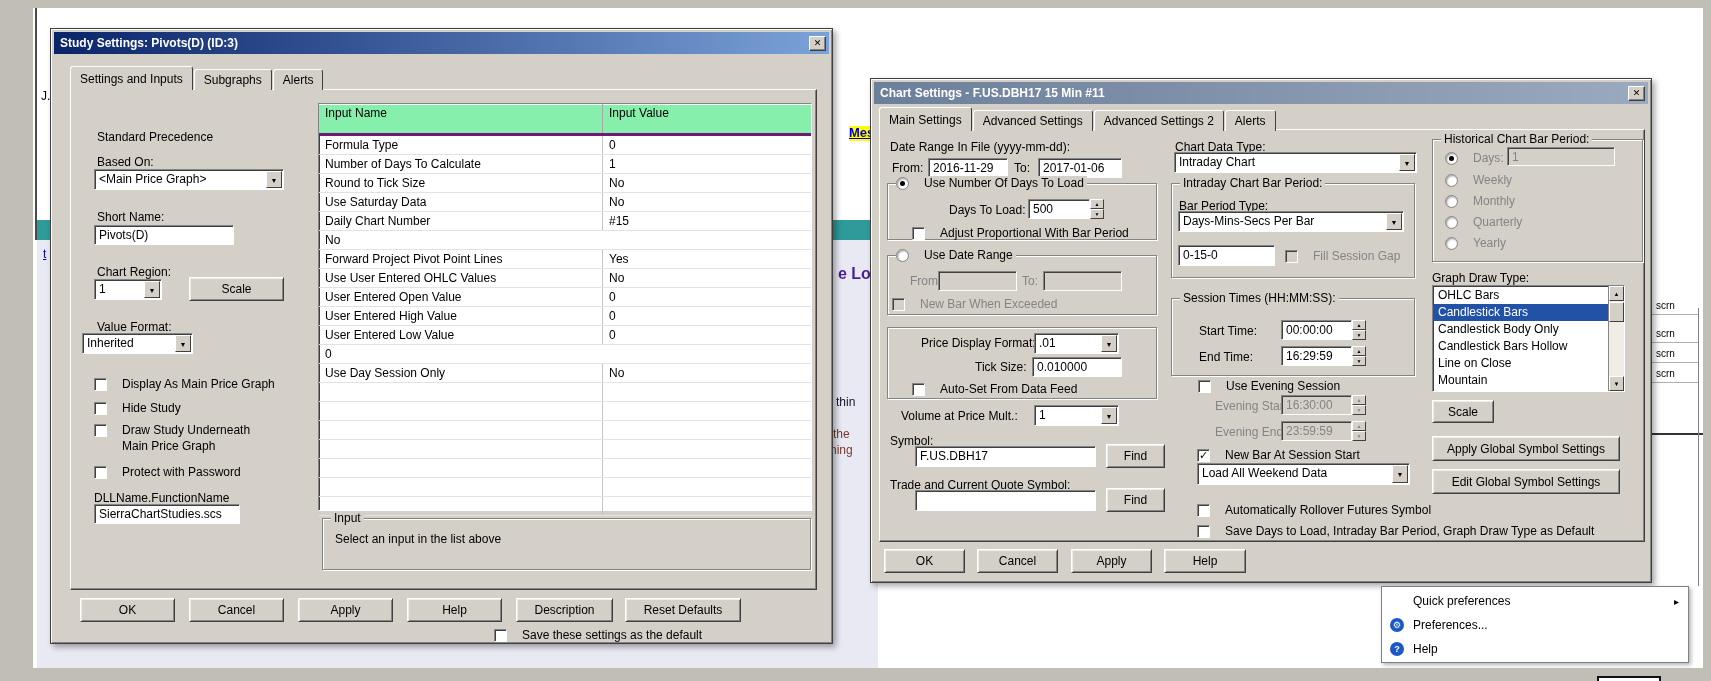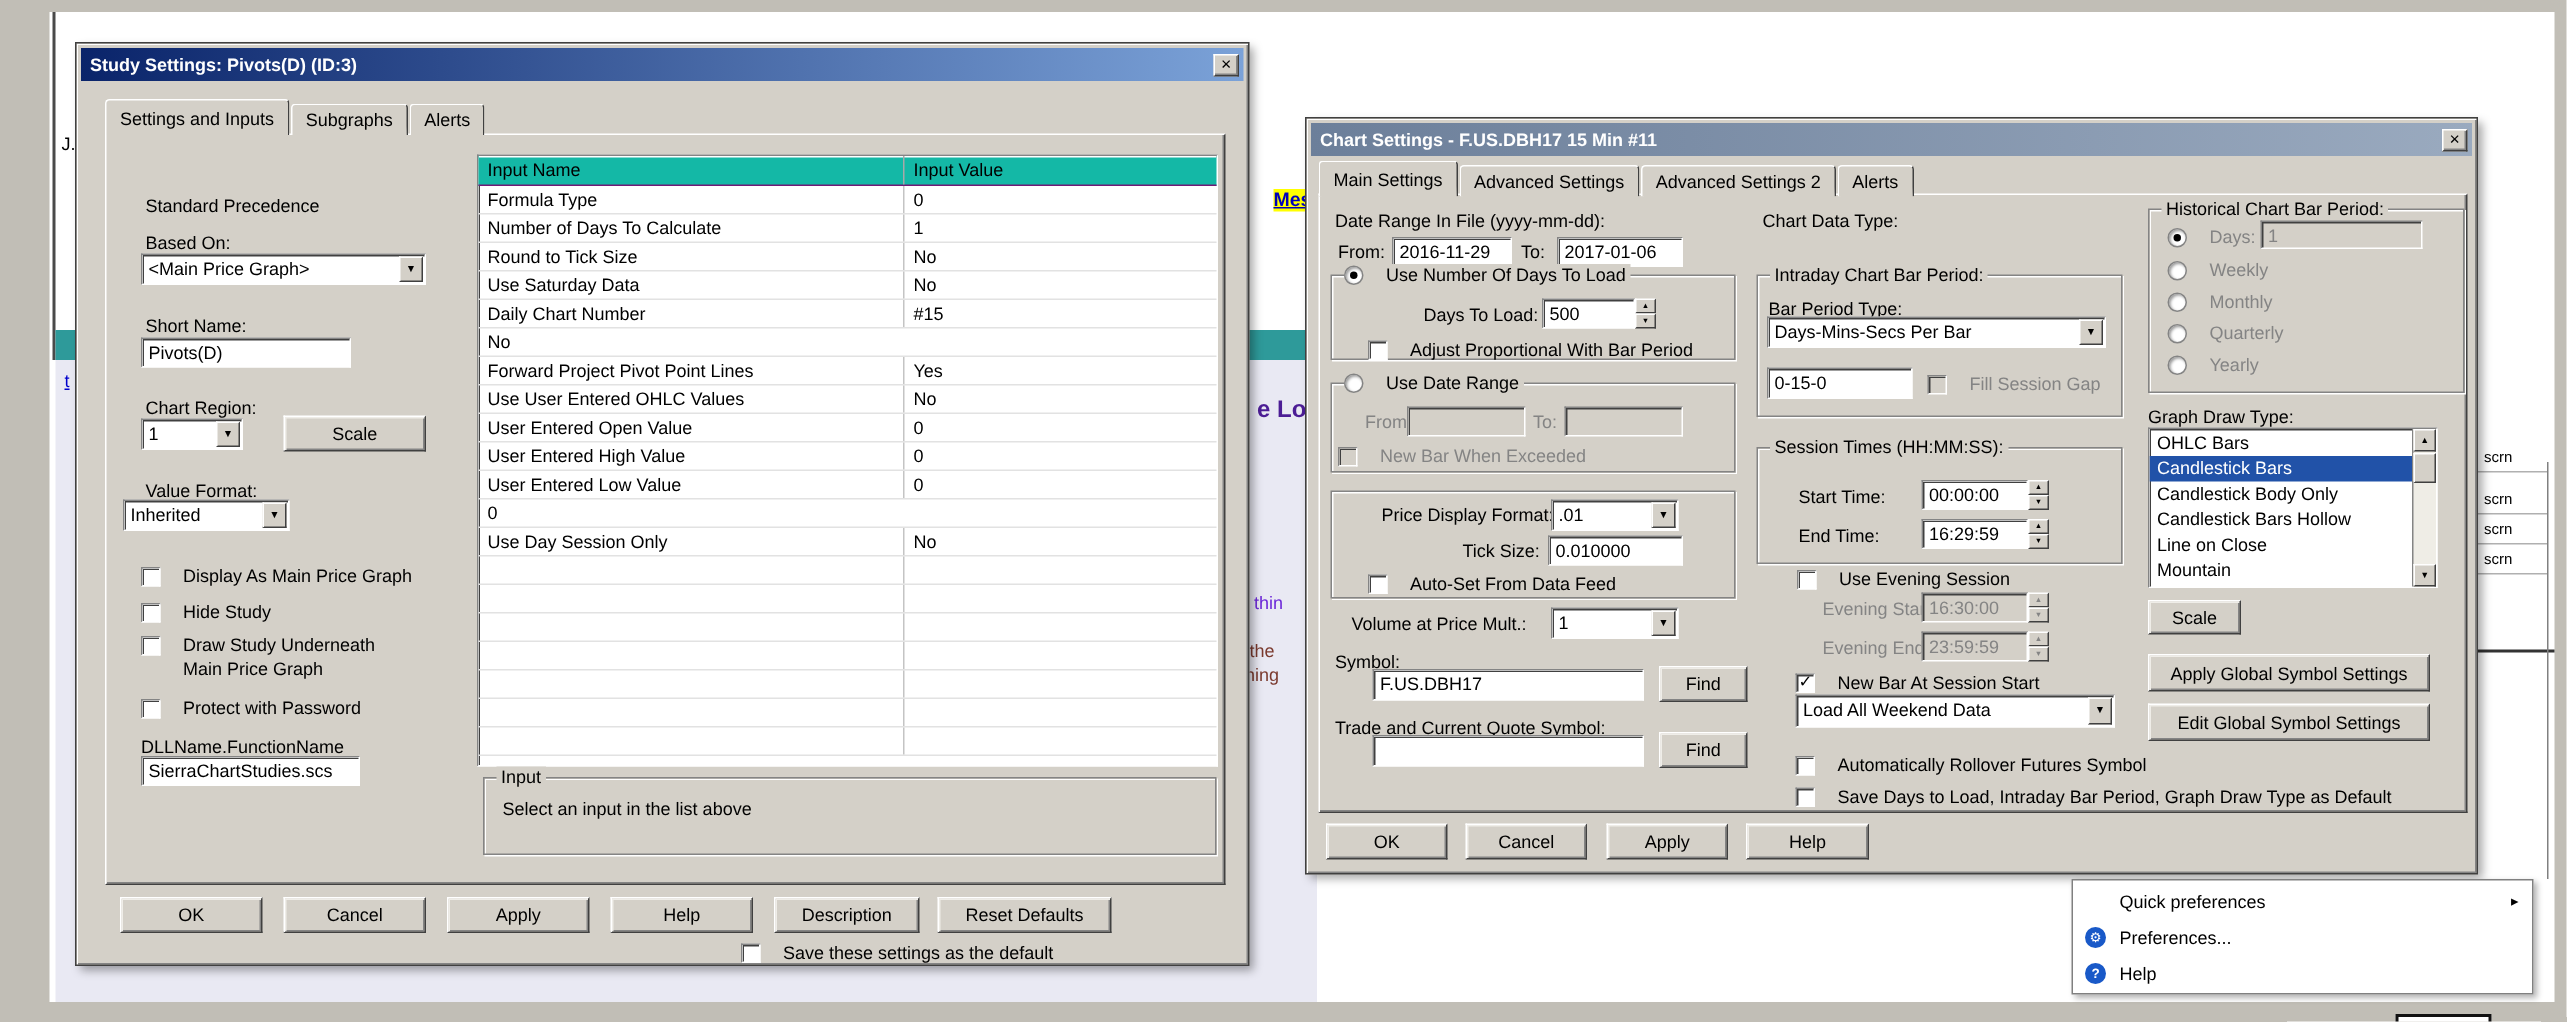--- a/index.html
+++ b/index.html
@@ -39,7 +39,7 @@
 .spin i.dn::after{content:"▼"}
 .spin.dis i::after{color:#848484}
 .itable{position:absolute;background:#fff;border-top:1px solid #848484;border-left:1px solid #848484;border-bottom:1px solid #fff;border-right:1px solid #fff;box-shadow:inset 1px 1px 0 #404040}
-.ithead{display:flex;height:20px;background:#14b8a6;border-bottom:1px solid #701a75;box-shadow:inset 0 1px 0 #fff}
+.ithead{display:flex;height:32px;background:#86efac;border-bottom:3px solid #701a75;box-shadow:inset 0 1px 0 #fff}
 .ithead div{padding:2px 6px}
 .itrow{display:flex;height:19px;border-bottom:1px solid #e2e2e2}
 .itc1{width:284px;padding:2px 6px;border-right:1px solid #c4c4c4;white-space:nowrap;overflow:hidden}

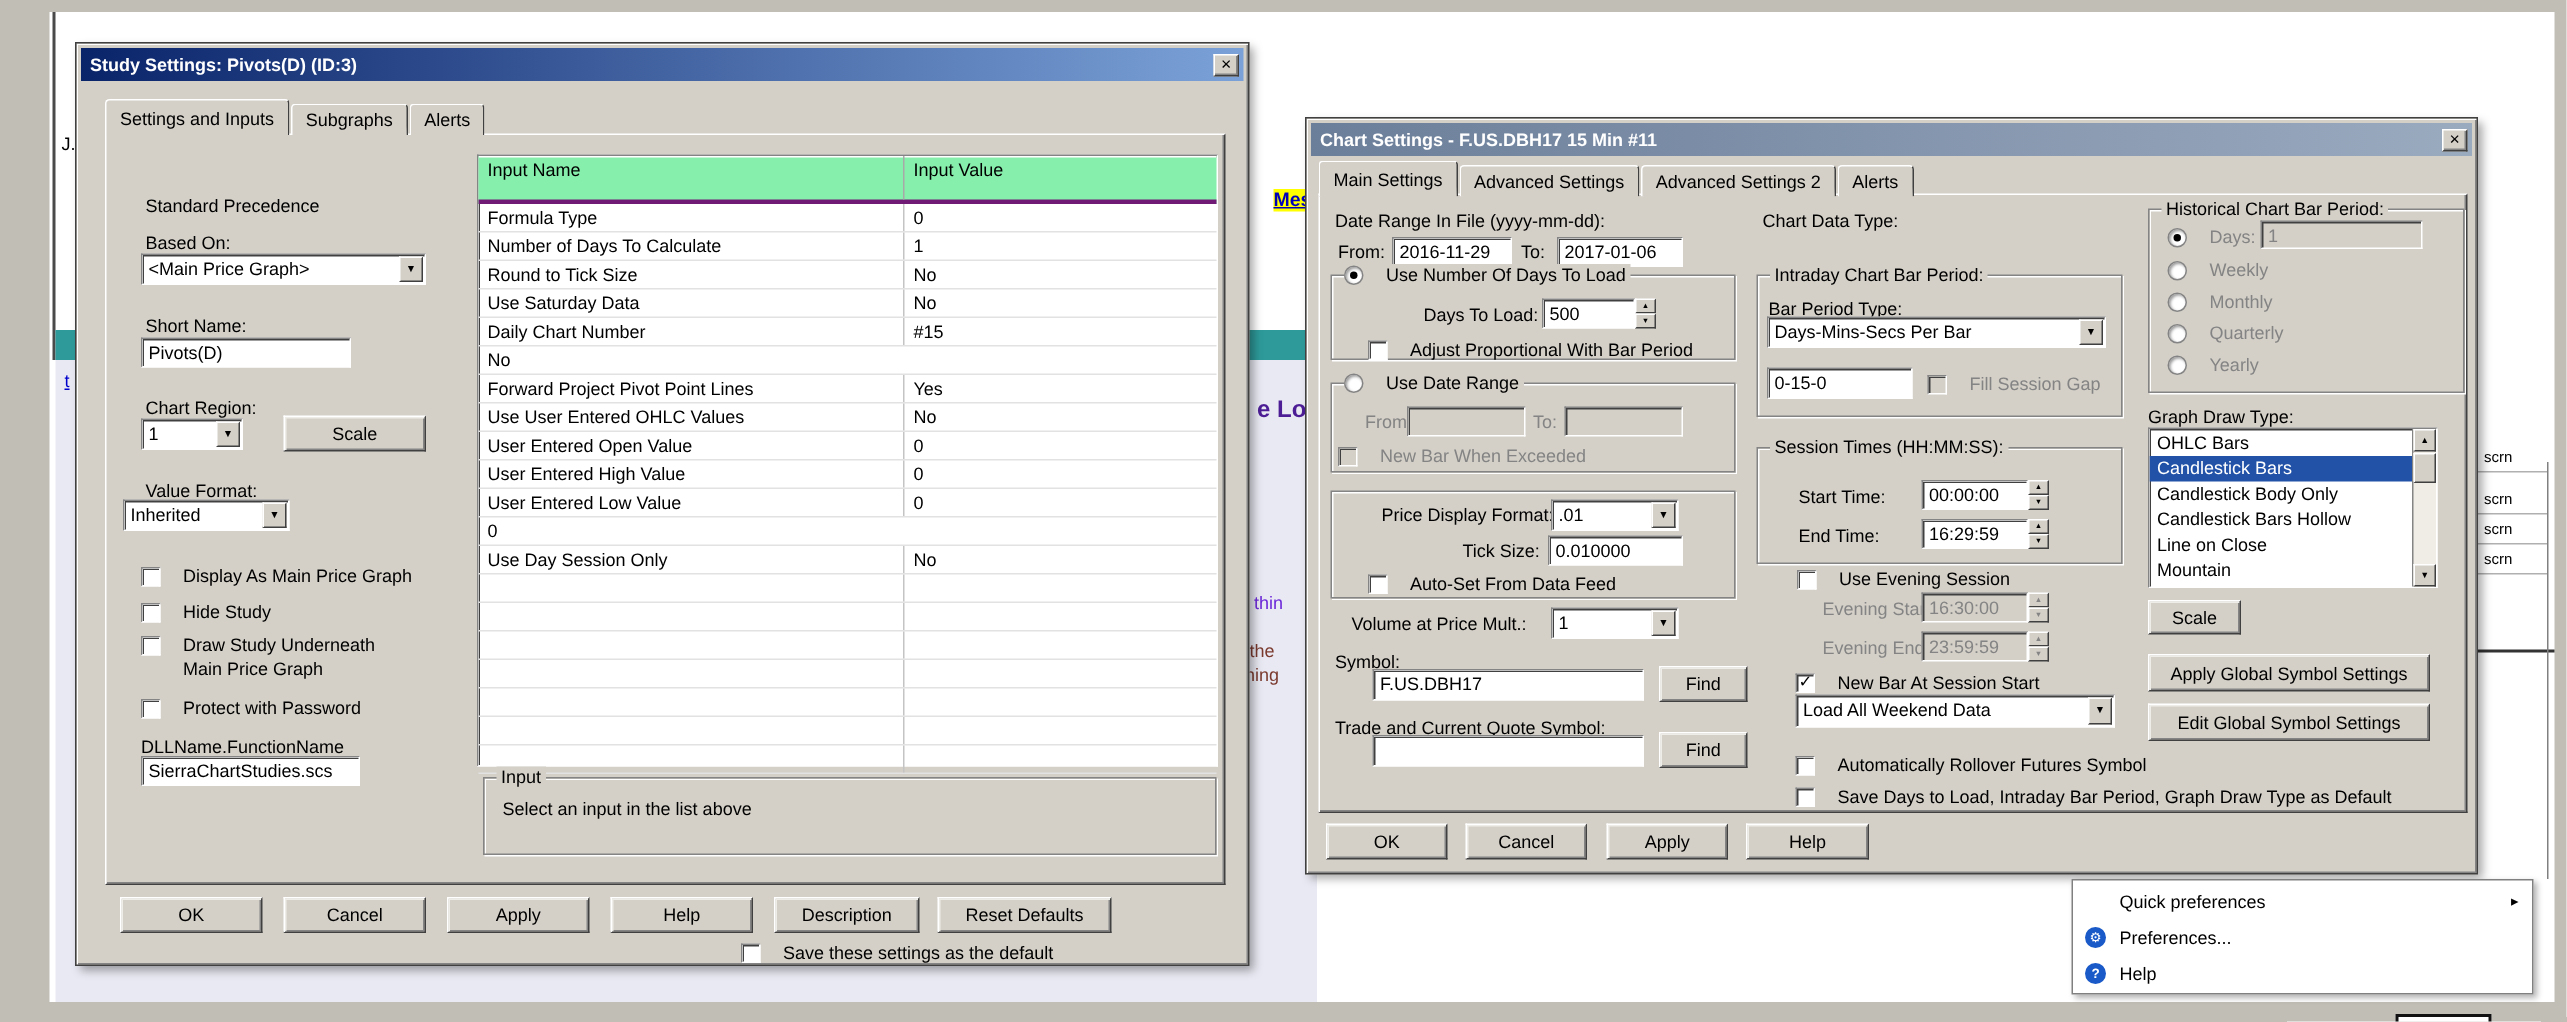--- a/index.html
+++ b/index.html
@@ -314,6 +314,10 @@
   <div class="btn" style="left:235px;top:409px;width:59px;height:24px">Find</div>
 
   <div class="lbl" style="left:304px;top:62px">Chart Data Type:</div>
+  <div class="combo" style="left:303px;top:73px;width:243px;height:21px">
+    <span class="cv">Intraday Chart</span>
+    <span class="ca"></span>
+  </div>
 
   <div class="grp" style="left:300px;top:104px;width:244px;height:95px">
     <span class="gt">Intraday Chart Bar Period:</span>

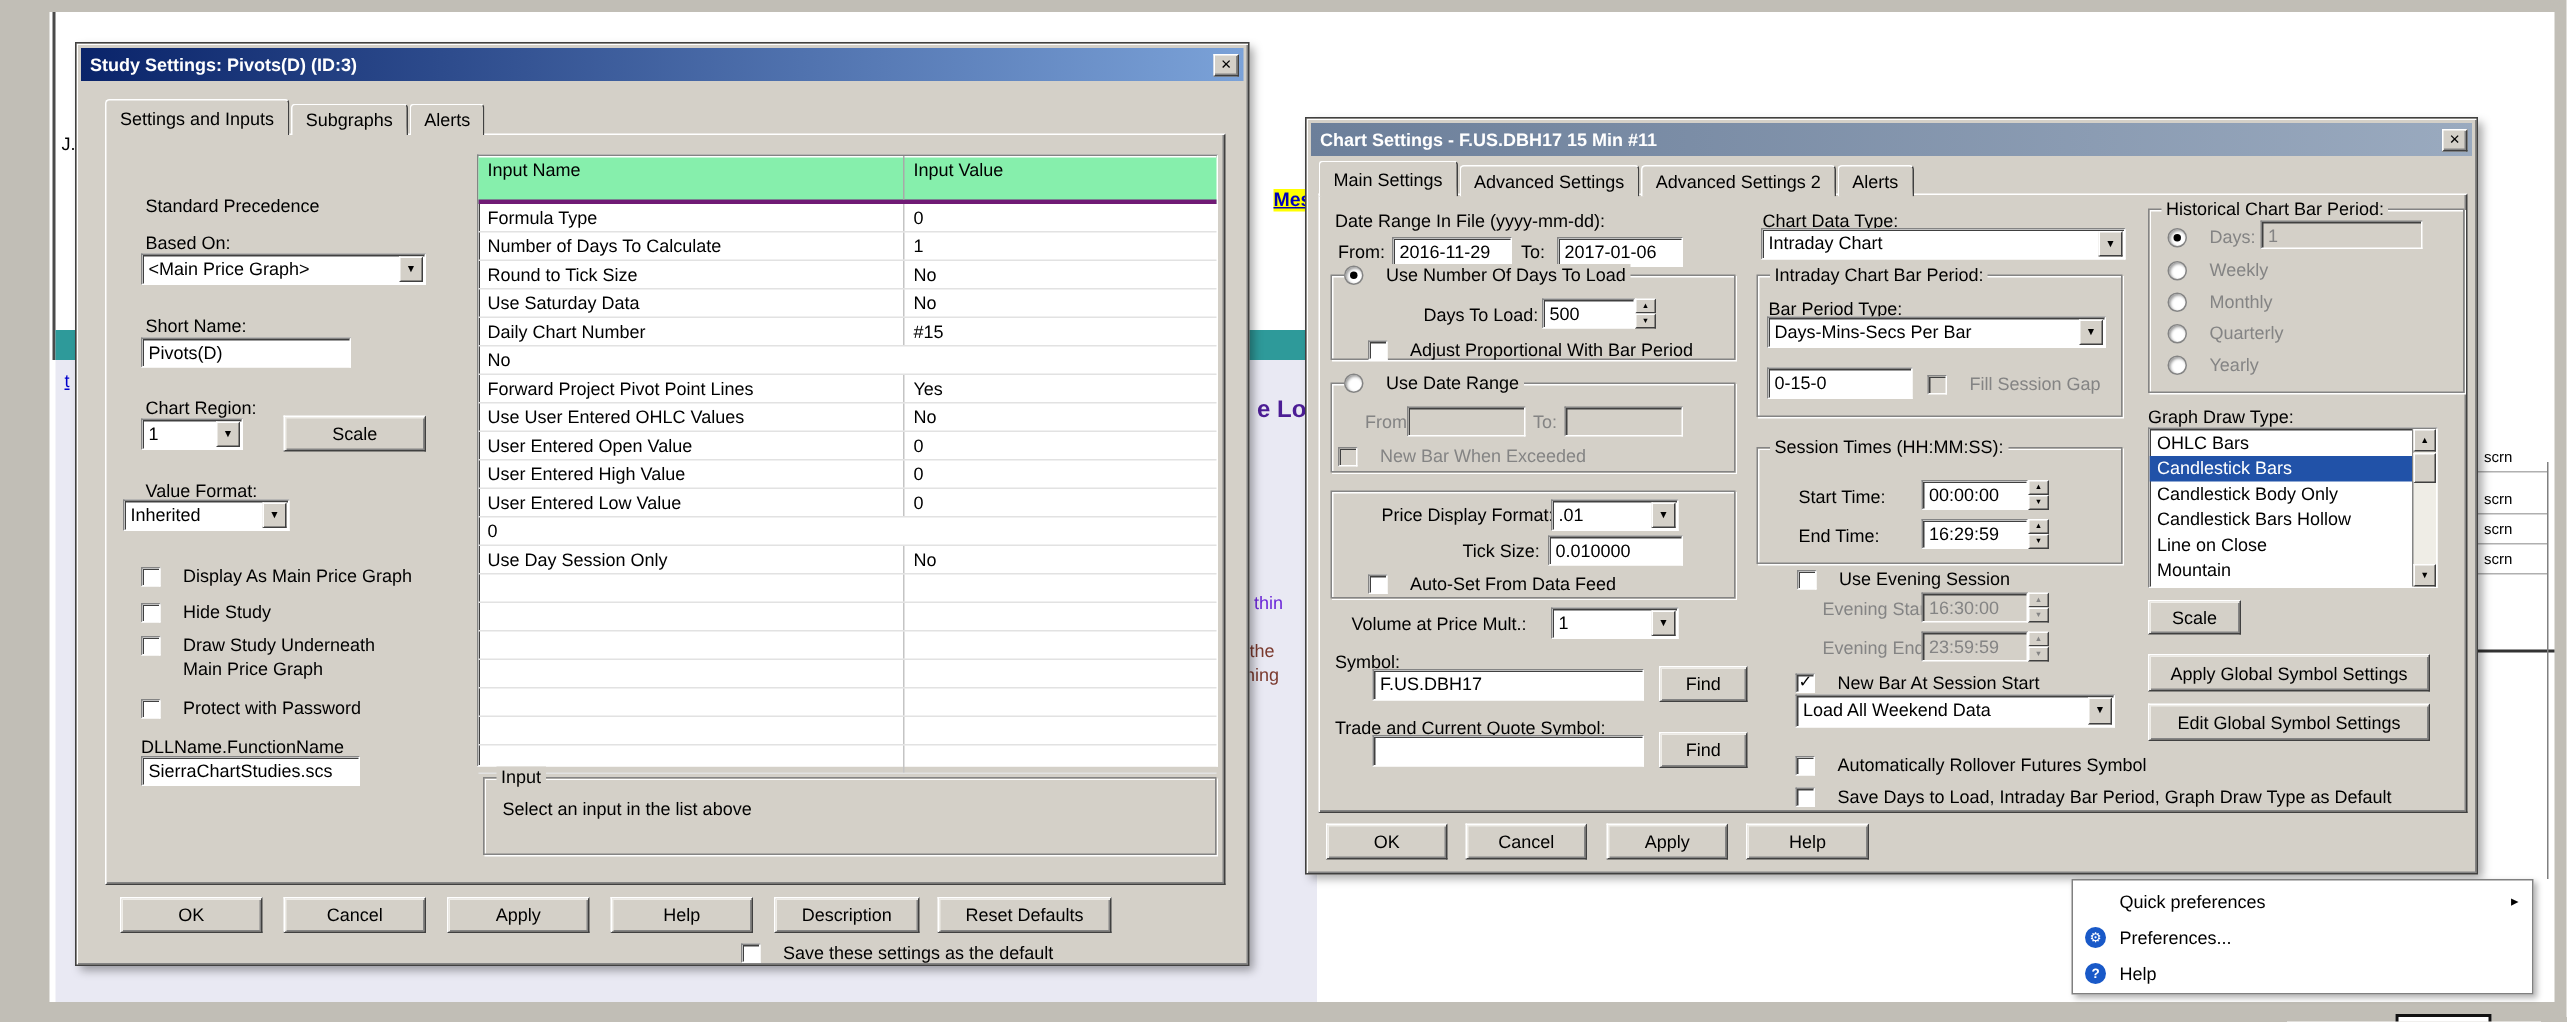--- a/index.html
+++ b/index.html
@@ -72,7 +72,7 @@
 <div class="lbl link" style="left:43px;top:248px">t</div>
 <div class="lbl" style="left:849px;top:126px;color:#0000bb;background:#ffff00;font-weight:bold;text-decoration:underline;font-size:13px">Mes</div>
 <div class="lbl" style="left:838px;top:265px;color:#4c1d95;font-weight:bold;font-size:16px">e Lo</div>
-<div class="lbl" style="left:836px;top:396px;color:#6d28d9">thin</div>
+<div class="lbl" style="left:836px;top:396px;color:#0f172a">thin</div>
 <div class="lbl" style="left:833px;top:428px;color:#7b3a2e">the</div>
 <div class="lbl" style="left:830px;top:444px;color:#7b3a2e">ning</div>
 

